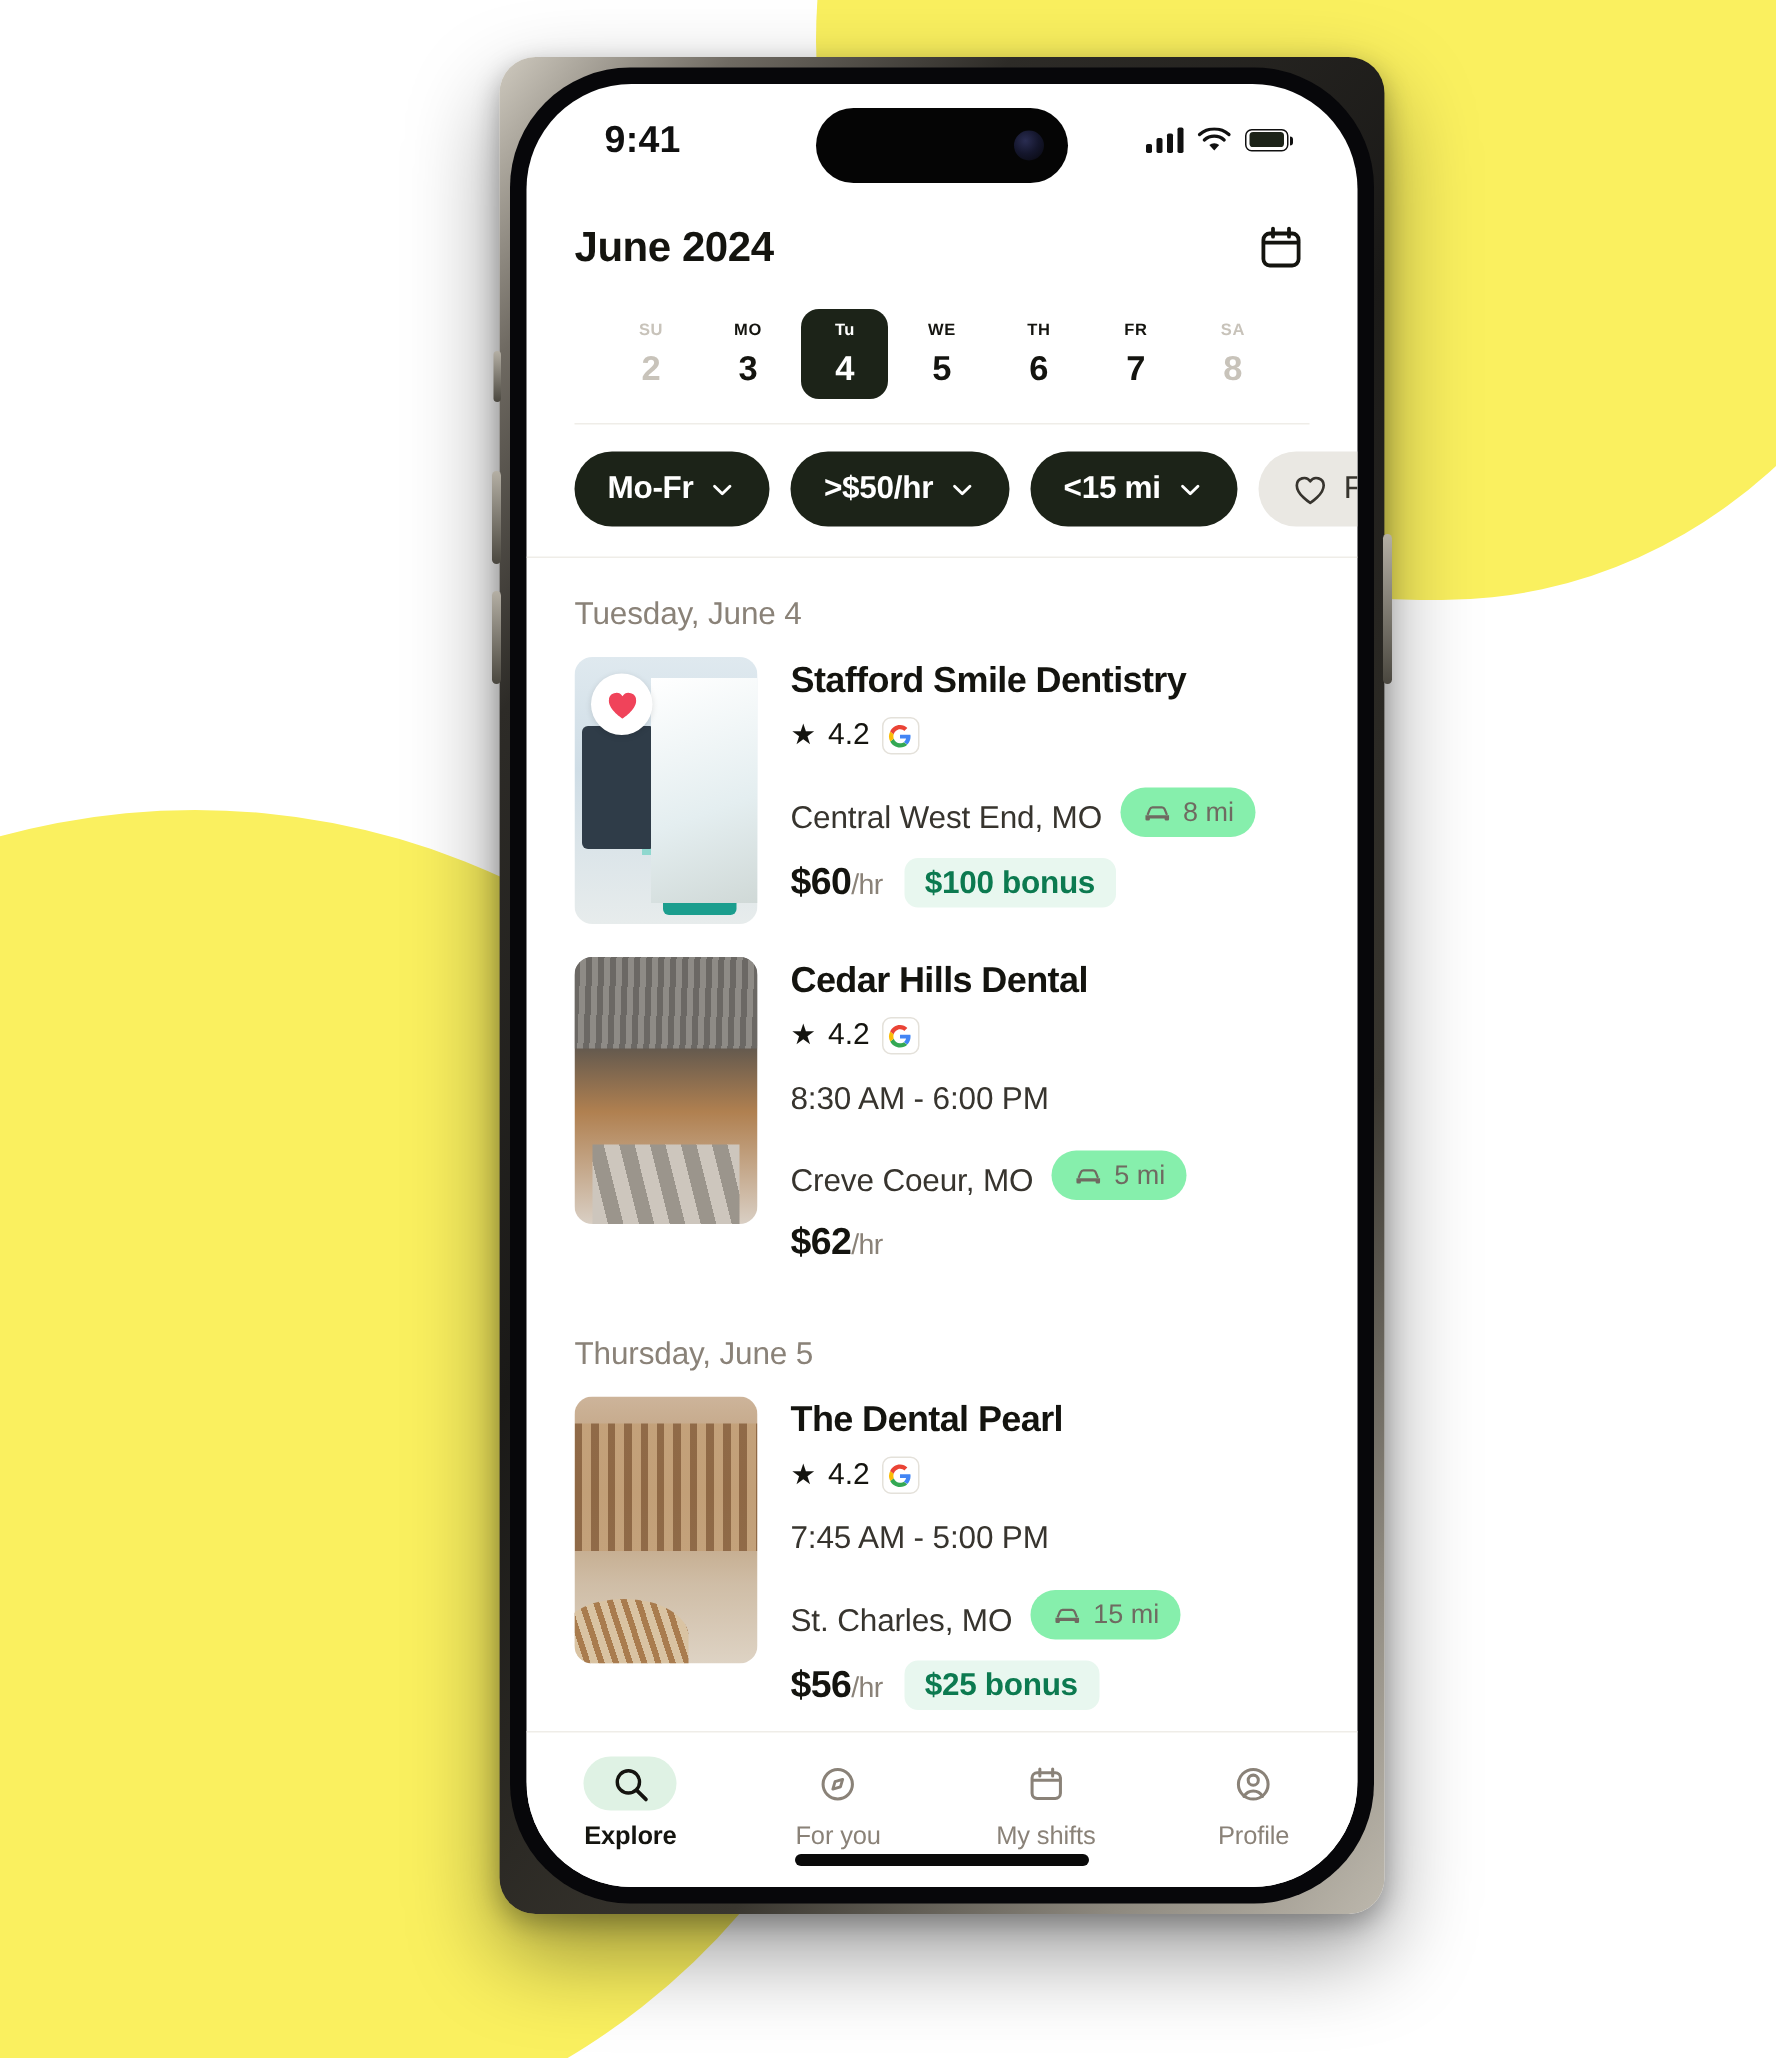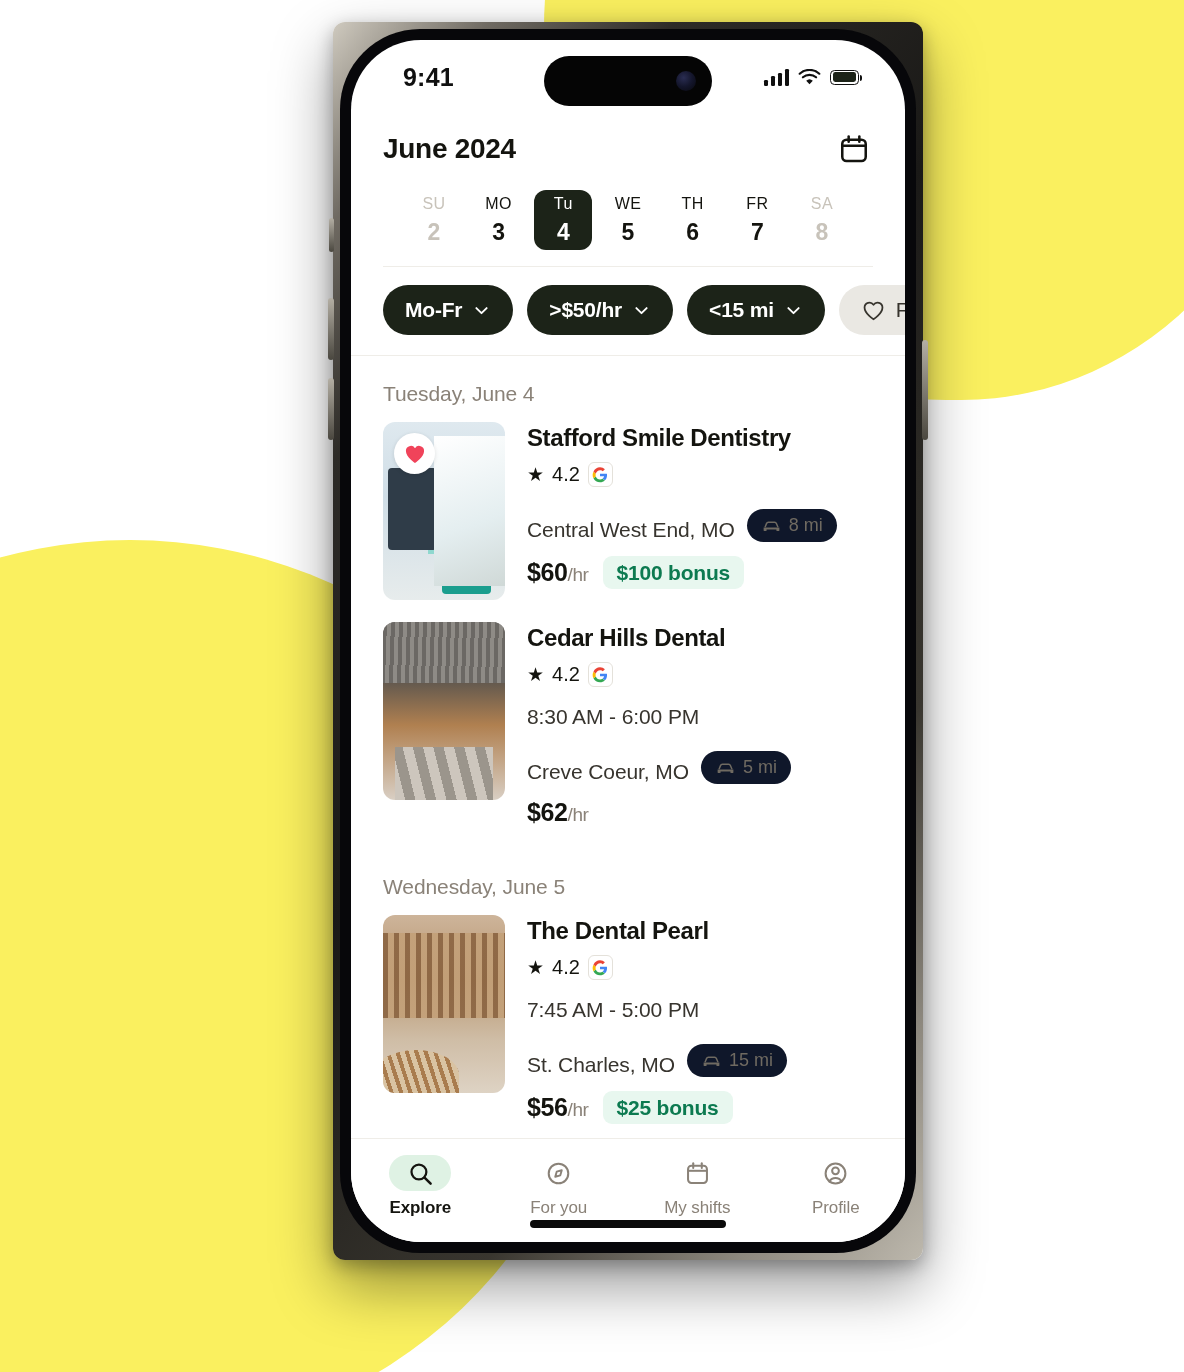--- a/index.html
+++ b/index.html
@@ -28,9 +28,9 @@
   
   #phone-frame {
     position:absolute; z-index:2;
-    left:333px; top:22px;
+    left:333px; top:38px;
     width:590px; height:1238px;
-    border-radius:12px;
+    border-radius:24px;
     background:linear-gradient(128deg,#cfcabf 0%,#6f6a62 10%,#2d2b27 22%,#1a1917 45%,#39362f 72%,#8d887e 88%,#bdb8ad 100%);
     padding:7px;
     box-shadow:0 26px 60px rgba(0,0,0,.40), 0 6px 18px rgba(0,0,0,.28);

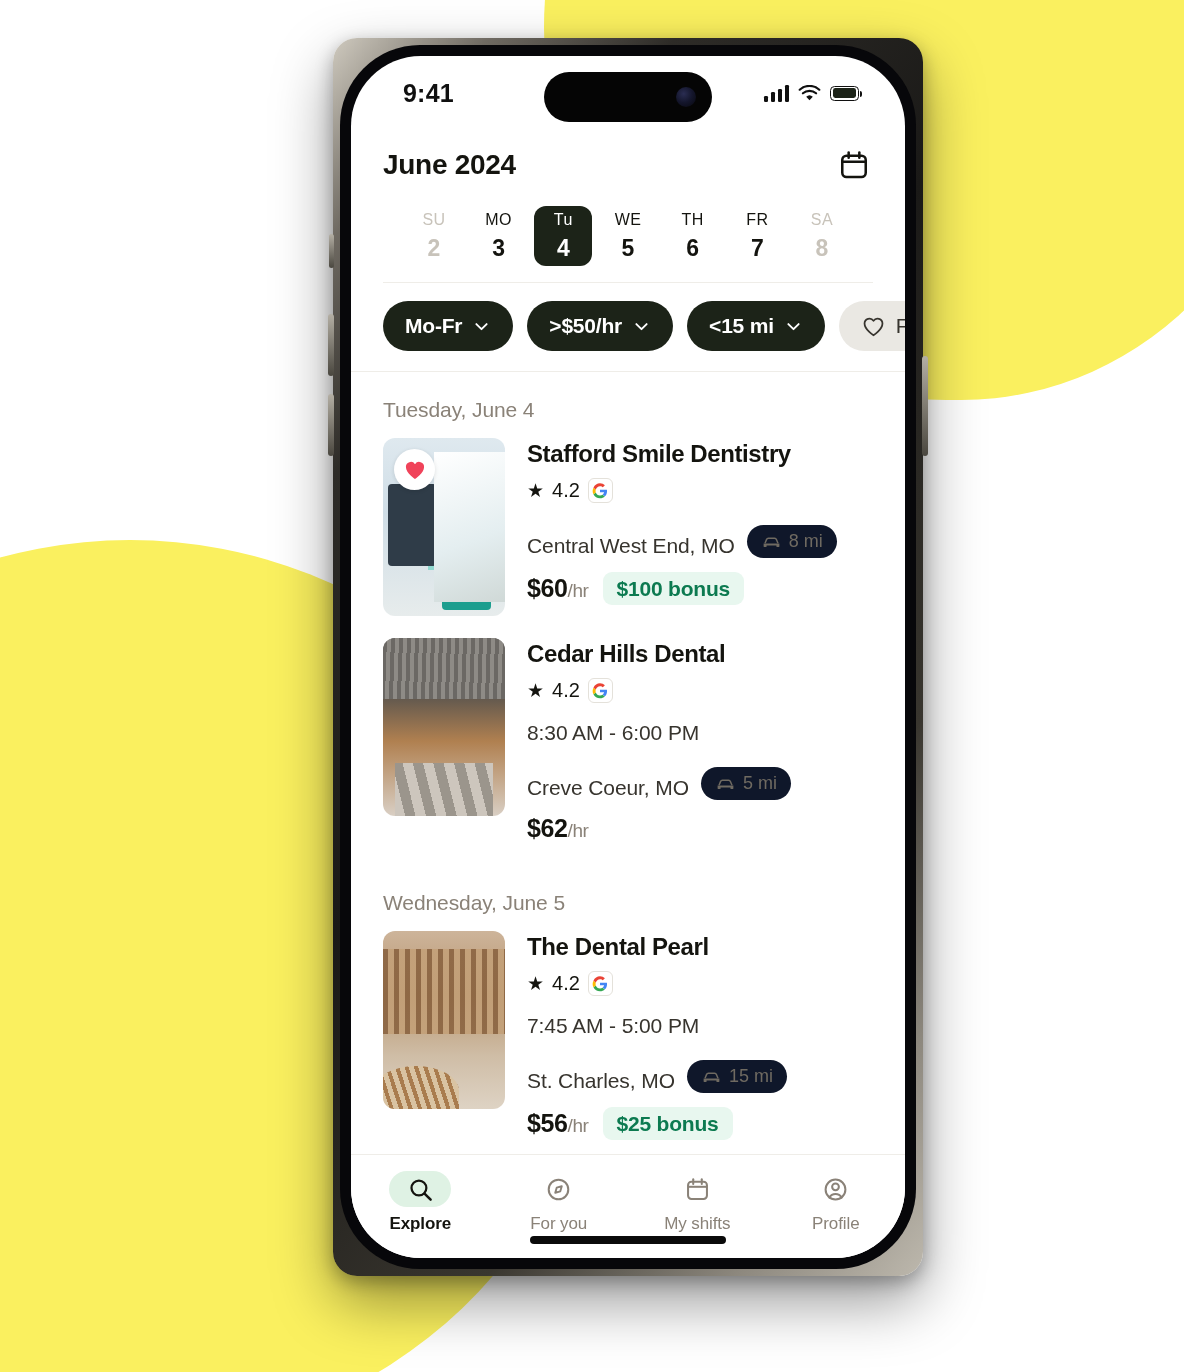--- a/index.html
+++ b/index.html
@@ -114,7 +114,7 @@
     display:flex; flex-direction:column; align-items:center; justify-content:center;
     gap:6px; border-radius:12px;
   }
-  .day-dow { font-size:16px; font-weight:normal; letter-spacing:.4px; color:#14140F; }
+  .day-dow { font-size:11px; font-weight:bold; letter-spacing:.4px; color:#14140F; }
   .day-num { font-size:23px; font-weight:bold; color:#14140F; }
   .day-cell.muted .day-dow, .day-cell.muted .day-num { color:#C8C3BA; }
   .day-cell.selected { background:#1C2318; }

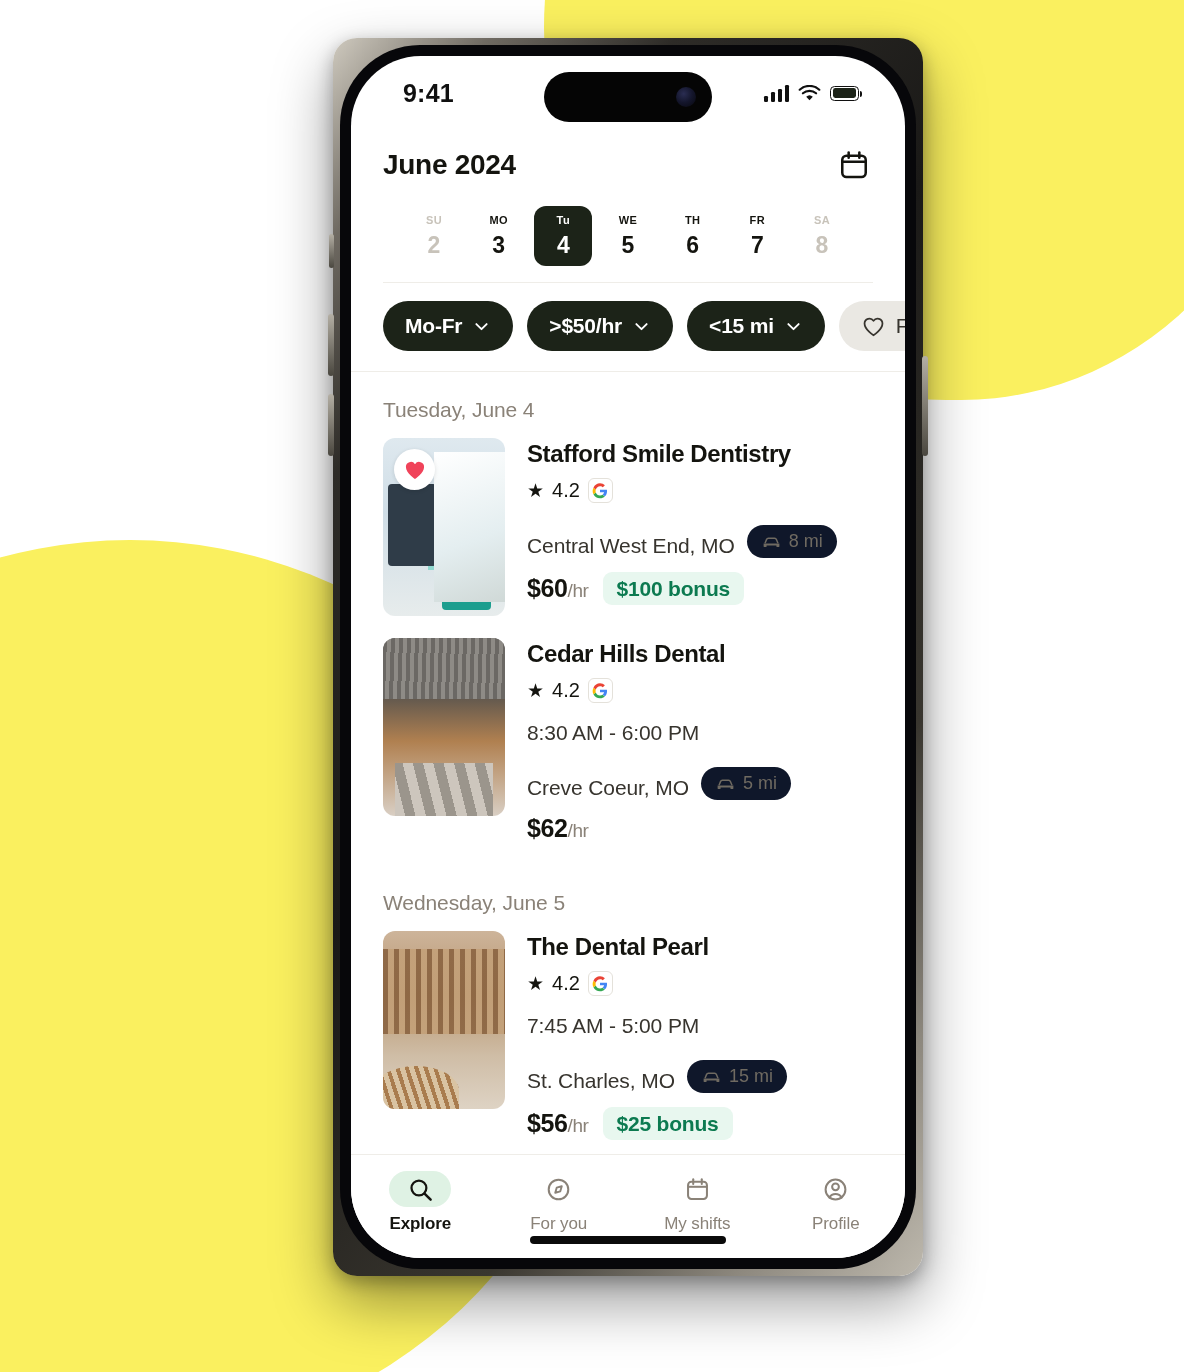--- a/index.html
+++ b/index.html
@@ -178,7 +178,7 @@
   .dist-pill {
     display:inline-flex; align-items:center; gap:7px;
     height:33px; padding:0 14px; border-radius:17px;
-    background:#0f172a; color:#6F6A61; font-size:18px;
+    background:#86efac; color:#6F6A61; font-size:18px;
   }
   .pay-row { display:flex; align-items:center; gap:14px; }
   .pay-rate { font-size:25px; font-weight:bold; color:#14140F; letter-spacing:-.4px; }

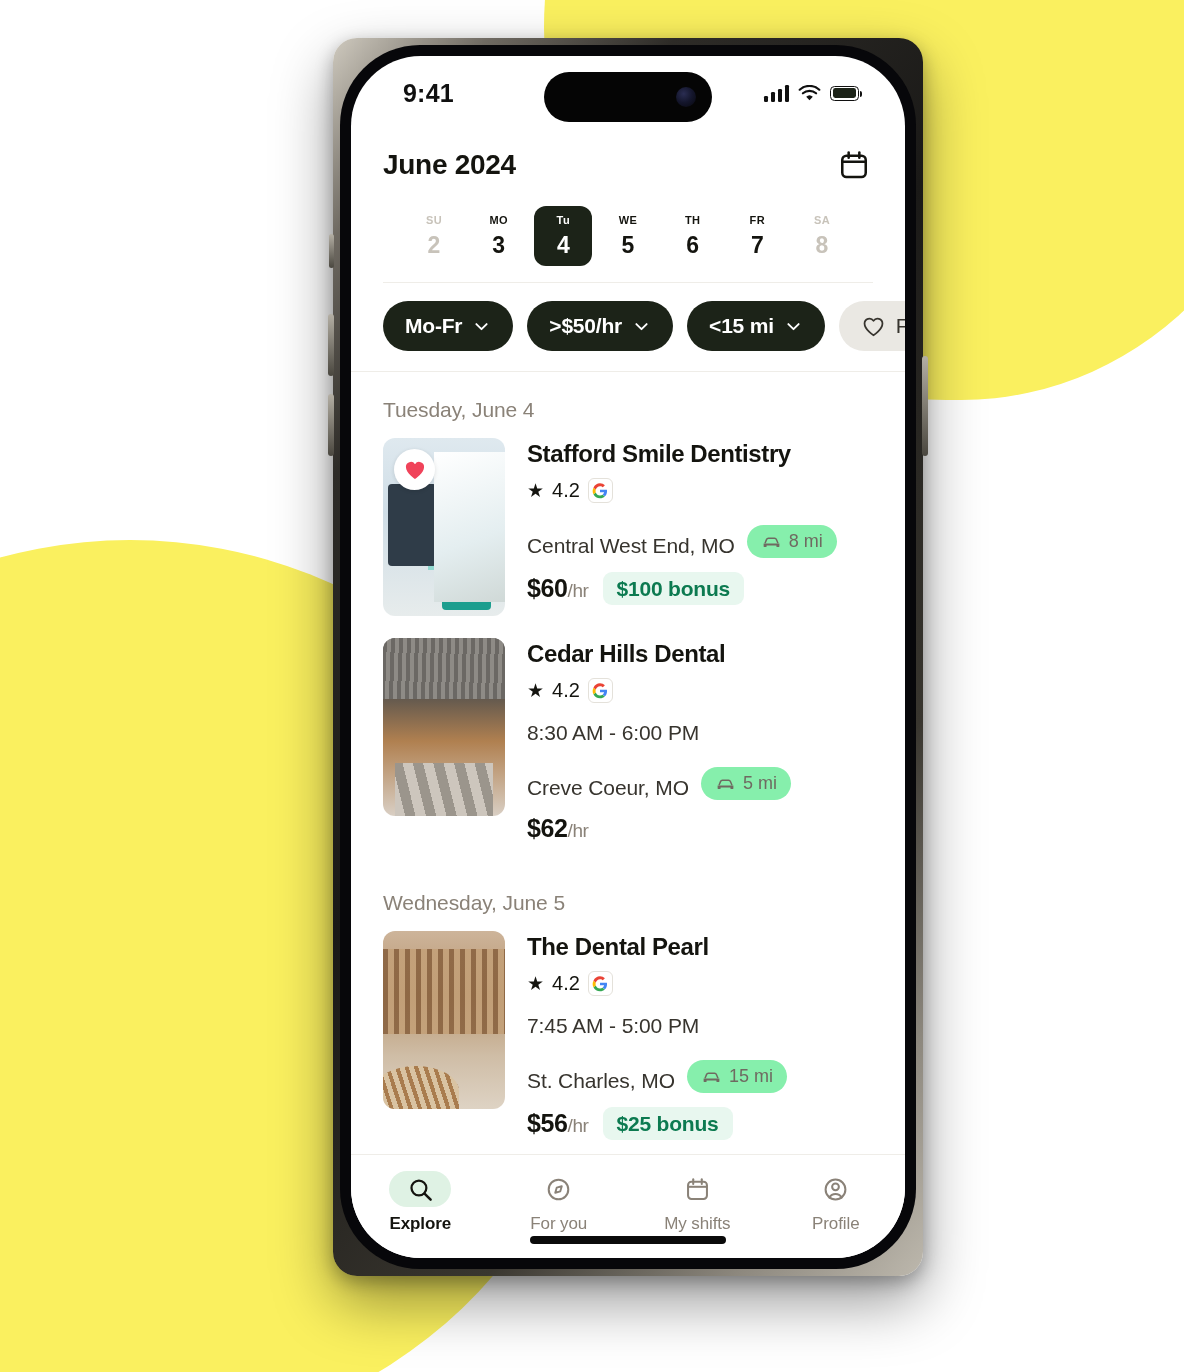--- a/index.html
+++ b/index.html
@@ -447,7 +447,7 @@
               </div>
             </div>
           </div>
-          <div class="day-group-title">Wednesday, June 5</div>
+          <div class="day-group-title">Thursday, June 5</div>
           <div class="shift-card">
             <div class="card-thumb">
               <div class="art-pearl"></div>

